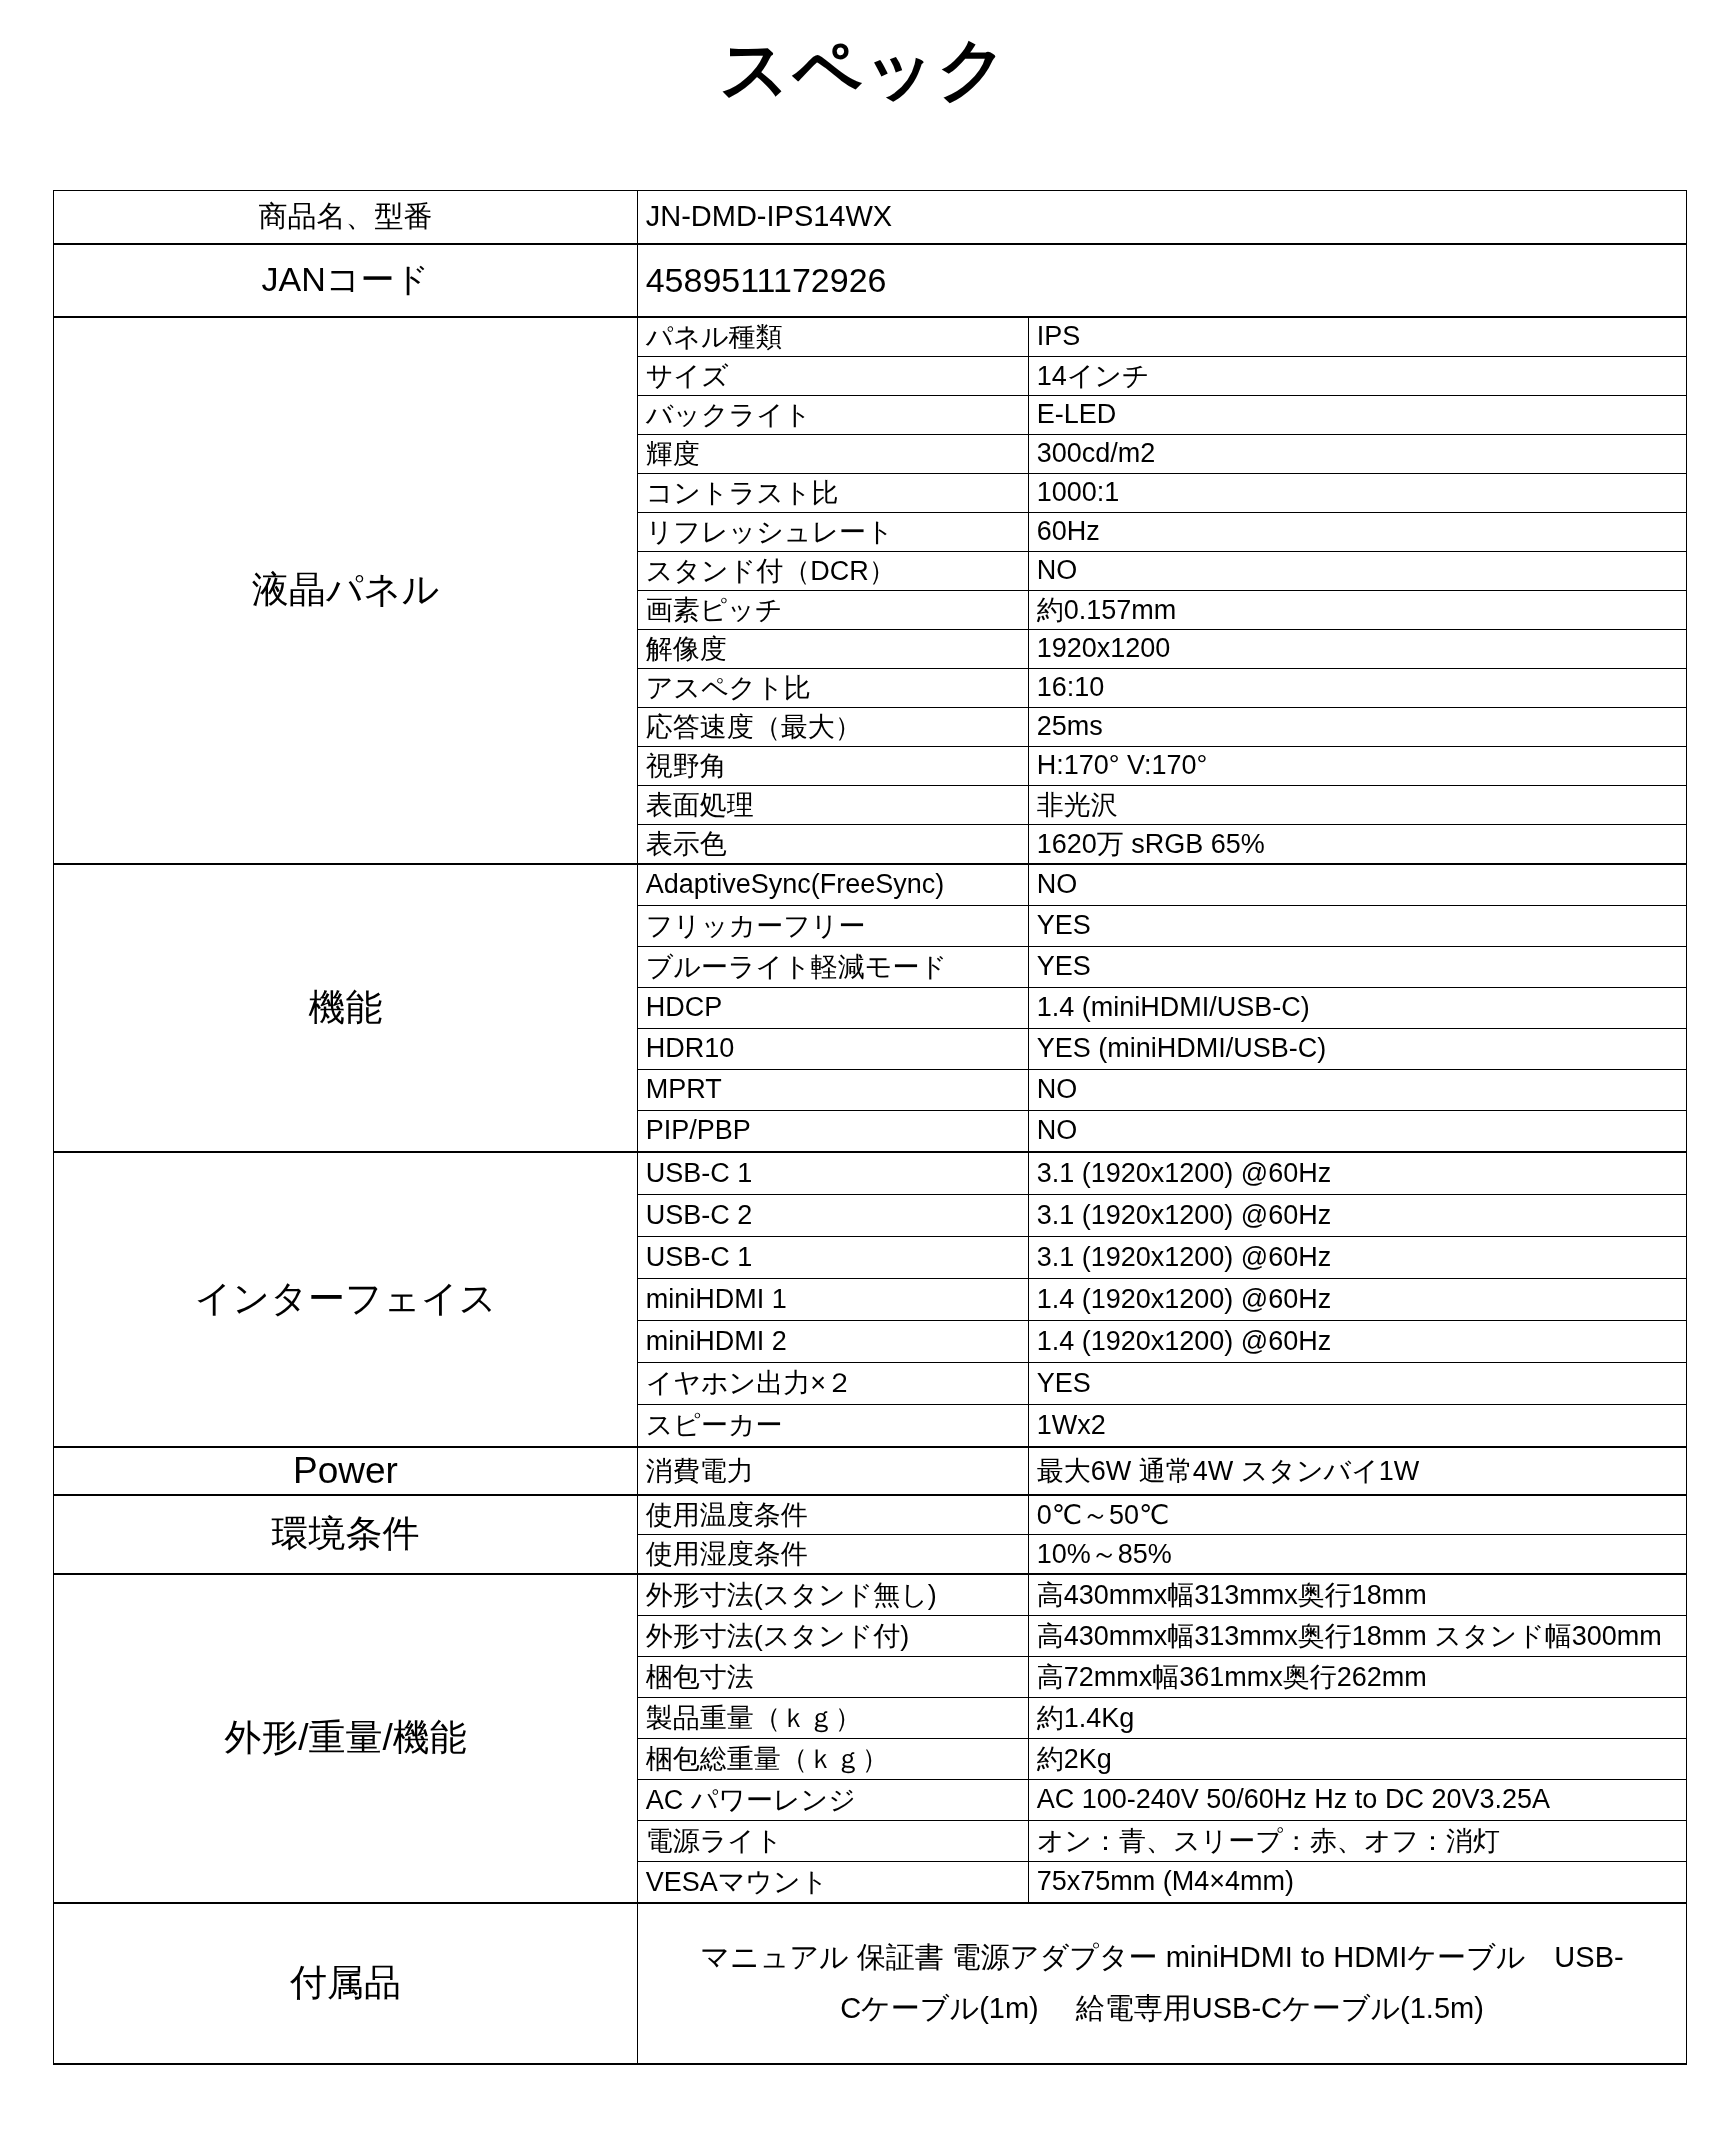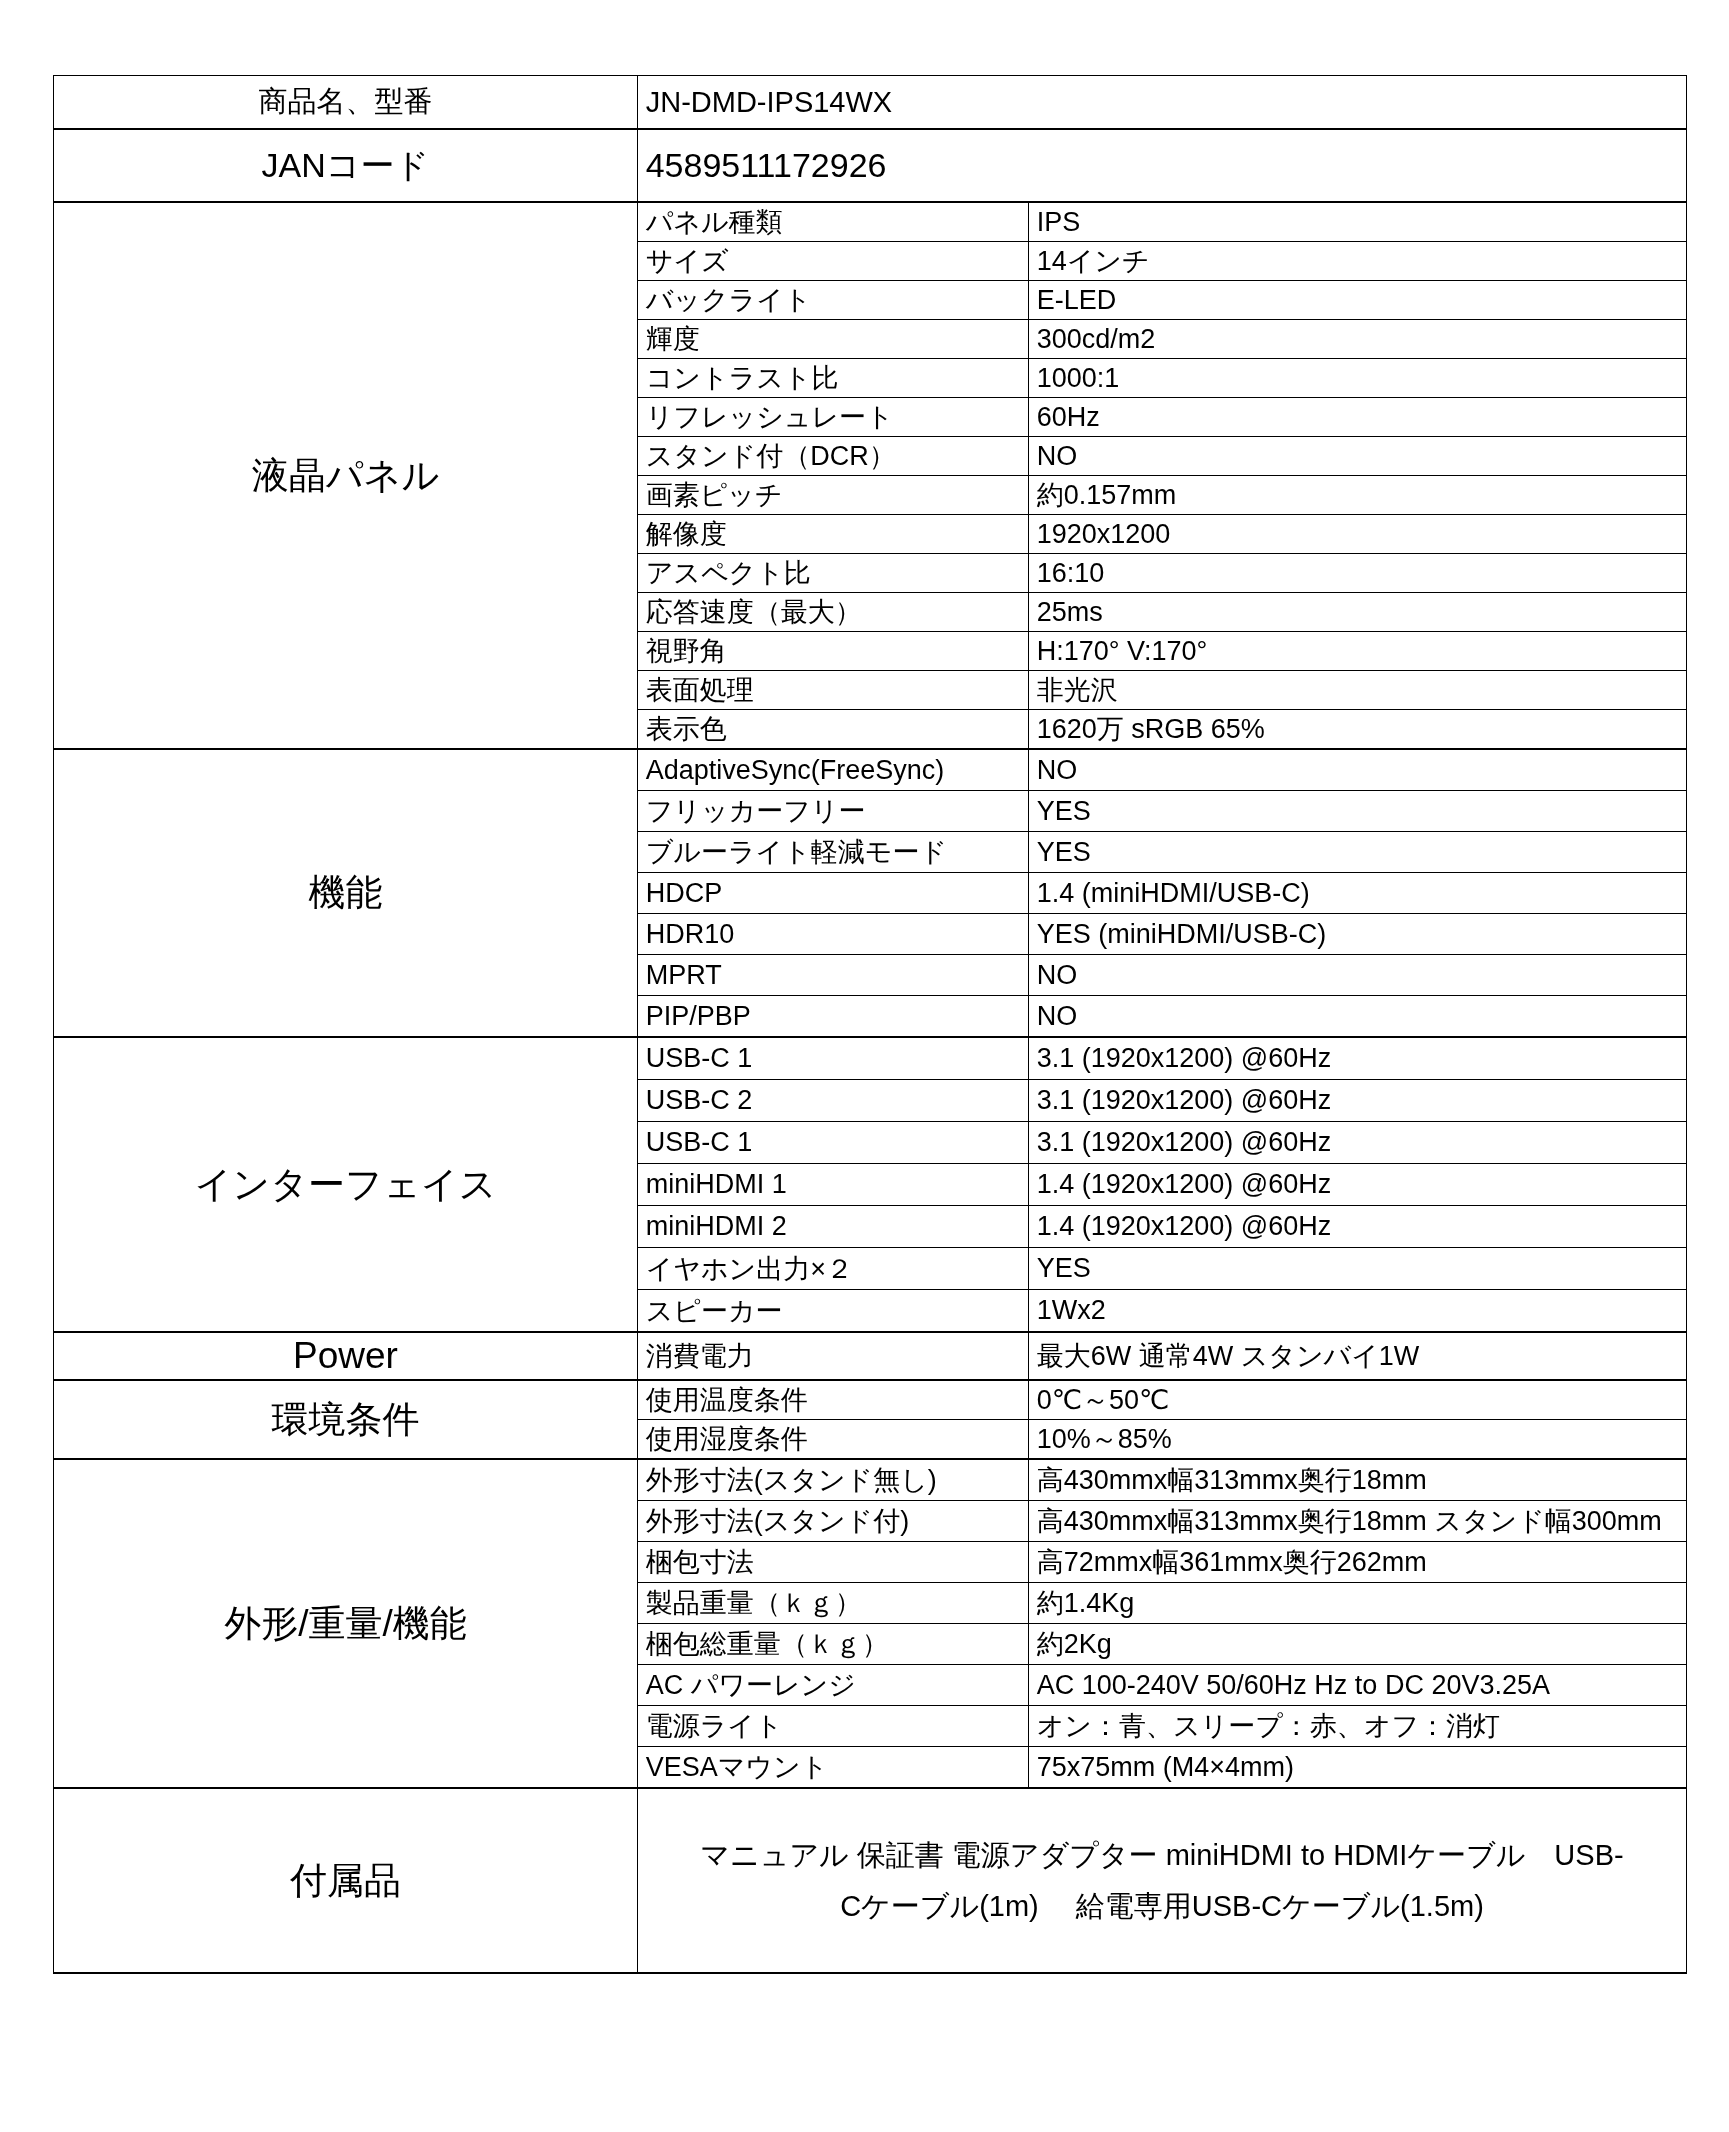--- a/index.html
+++ b/index.html
@@ -58,6 +58,7 @@
 <body>
 
 <div class="page">
+  <h1 class="title">スペック</h1>
 
   <table class="spec" id="spec-table">
     <colgroup>

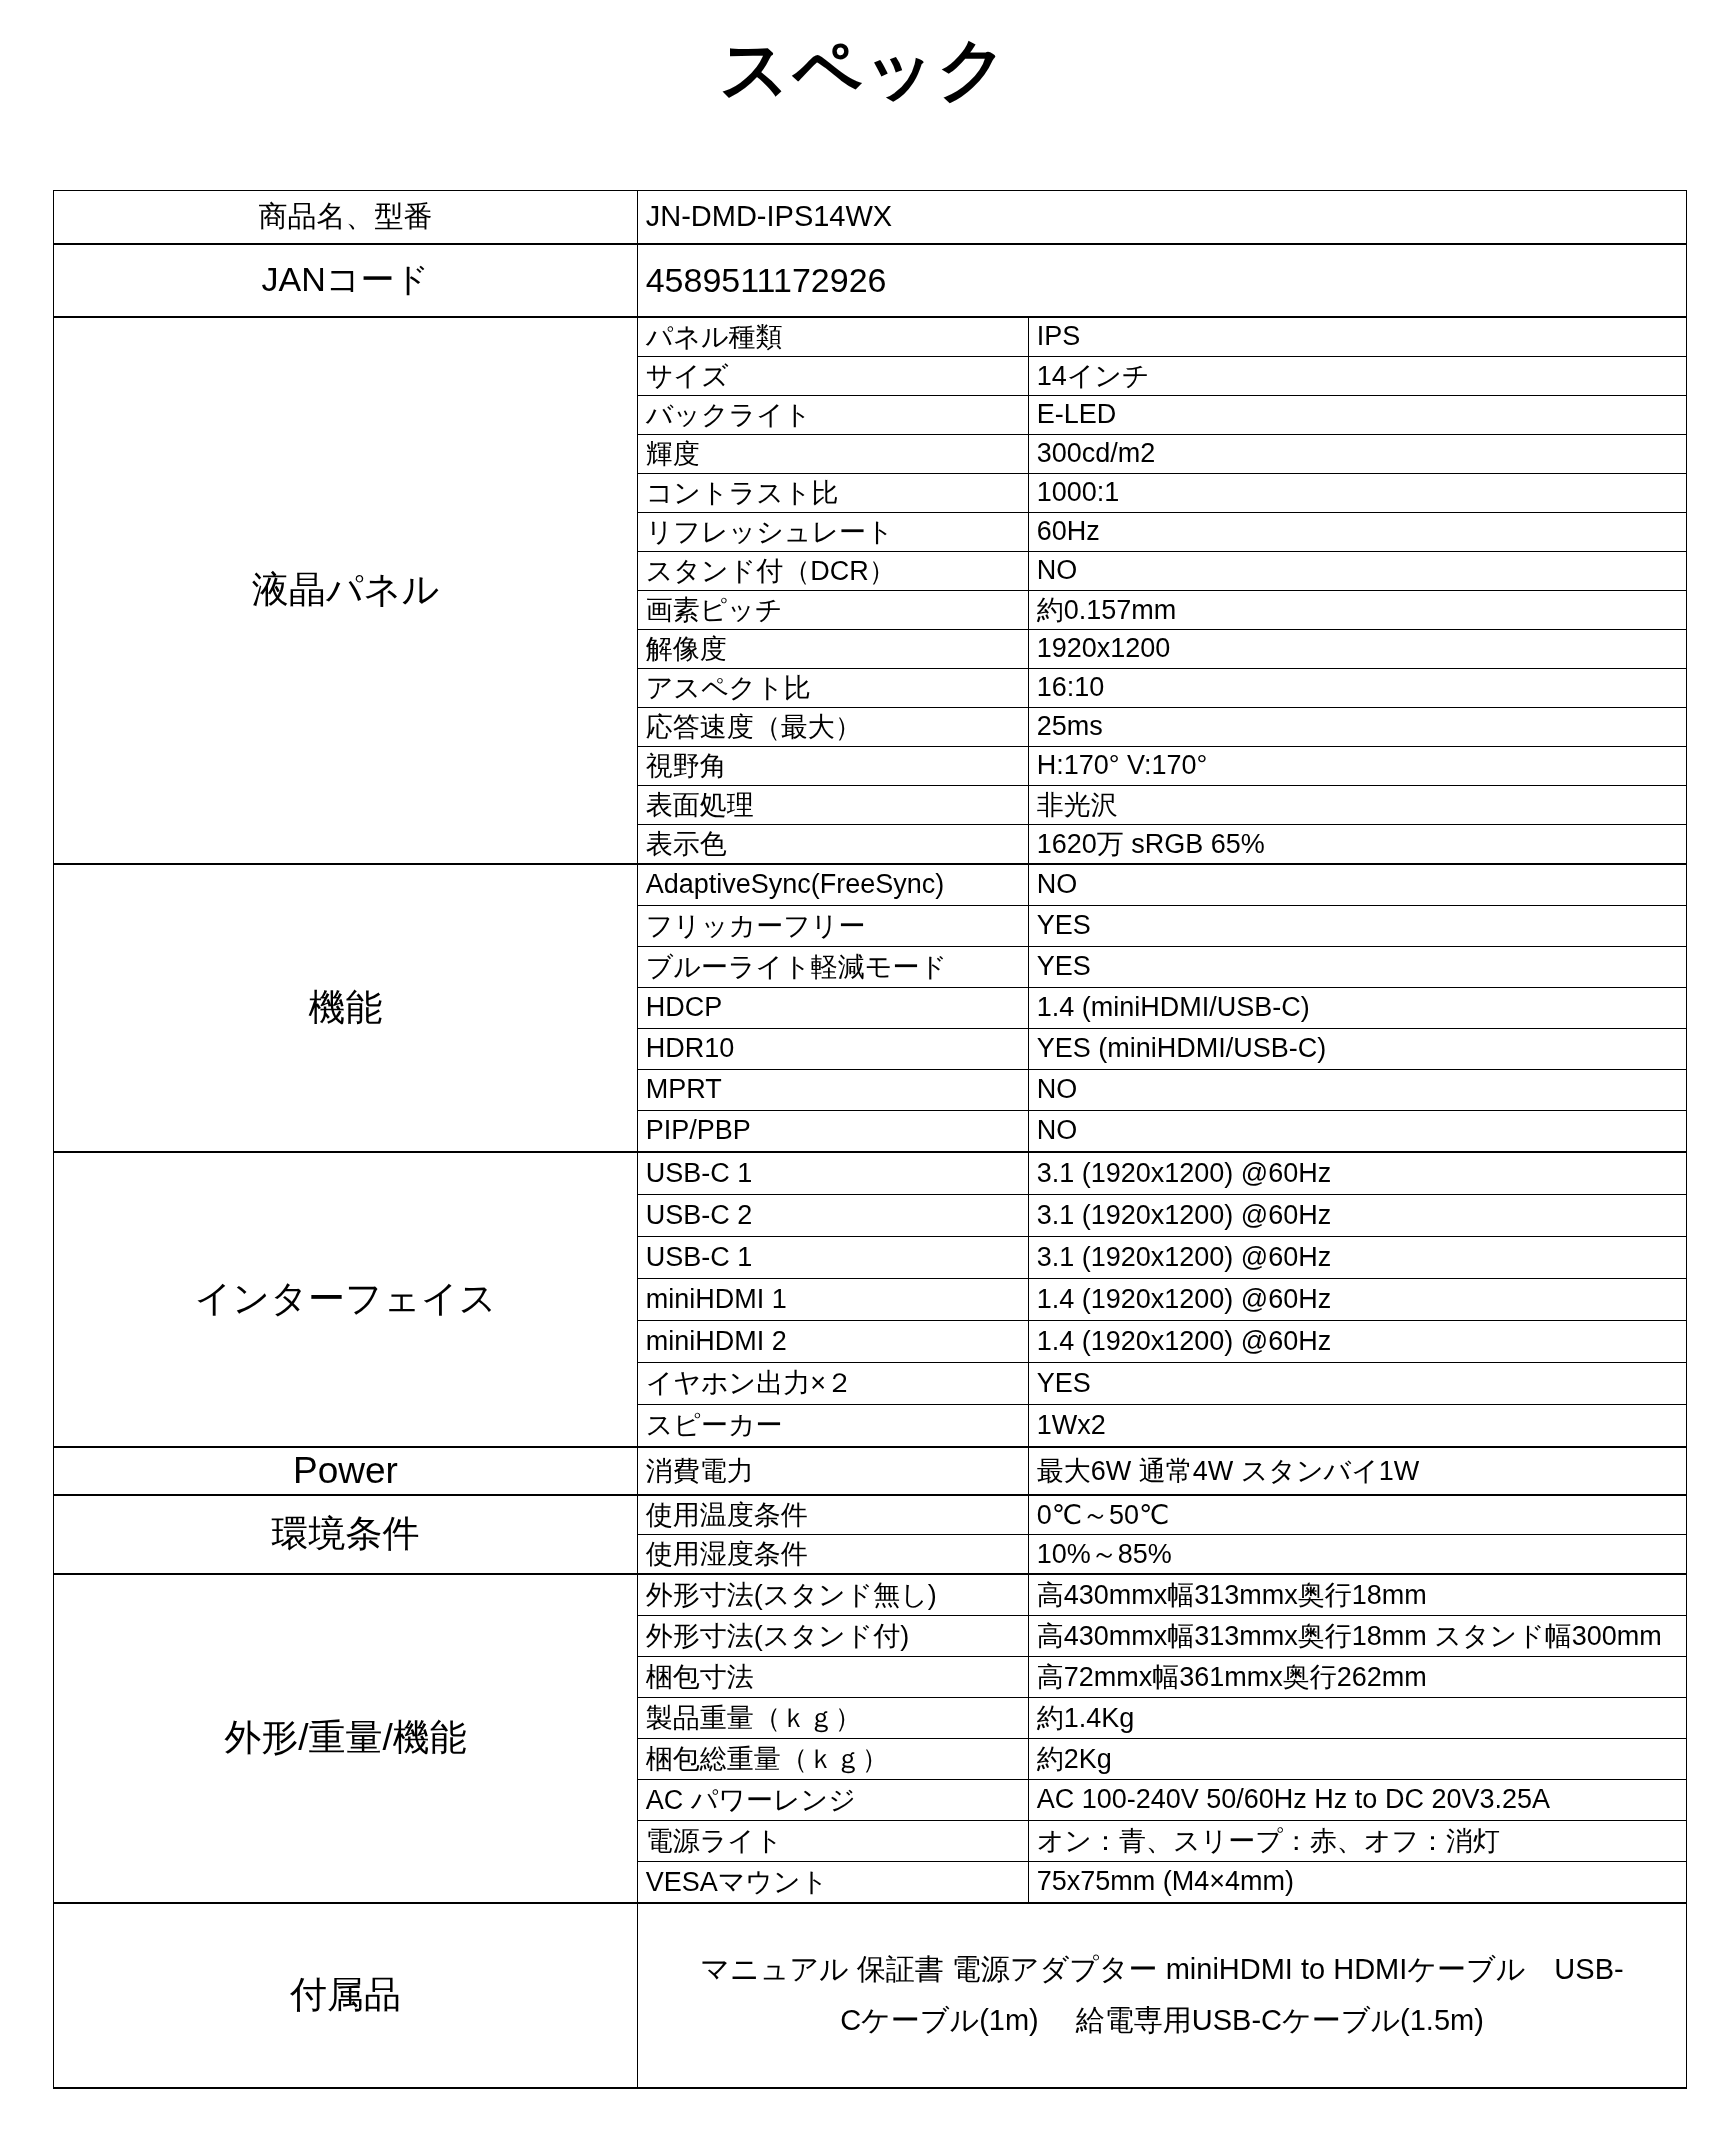--- a/index.html
+++ b/index.html
@@ -51,7 +51,7 @@
     text-align:center;
     font-size:29px;
     line-height:1.75;
-    padding:12px 54px;
+    padding:0 54px;
   }
 </style>
 </head>

